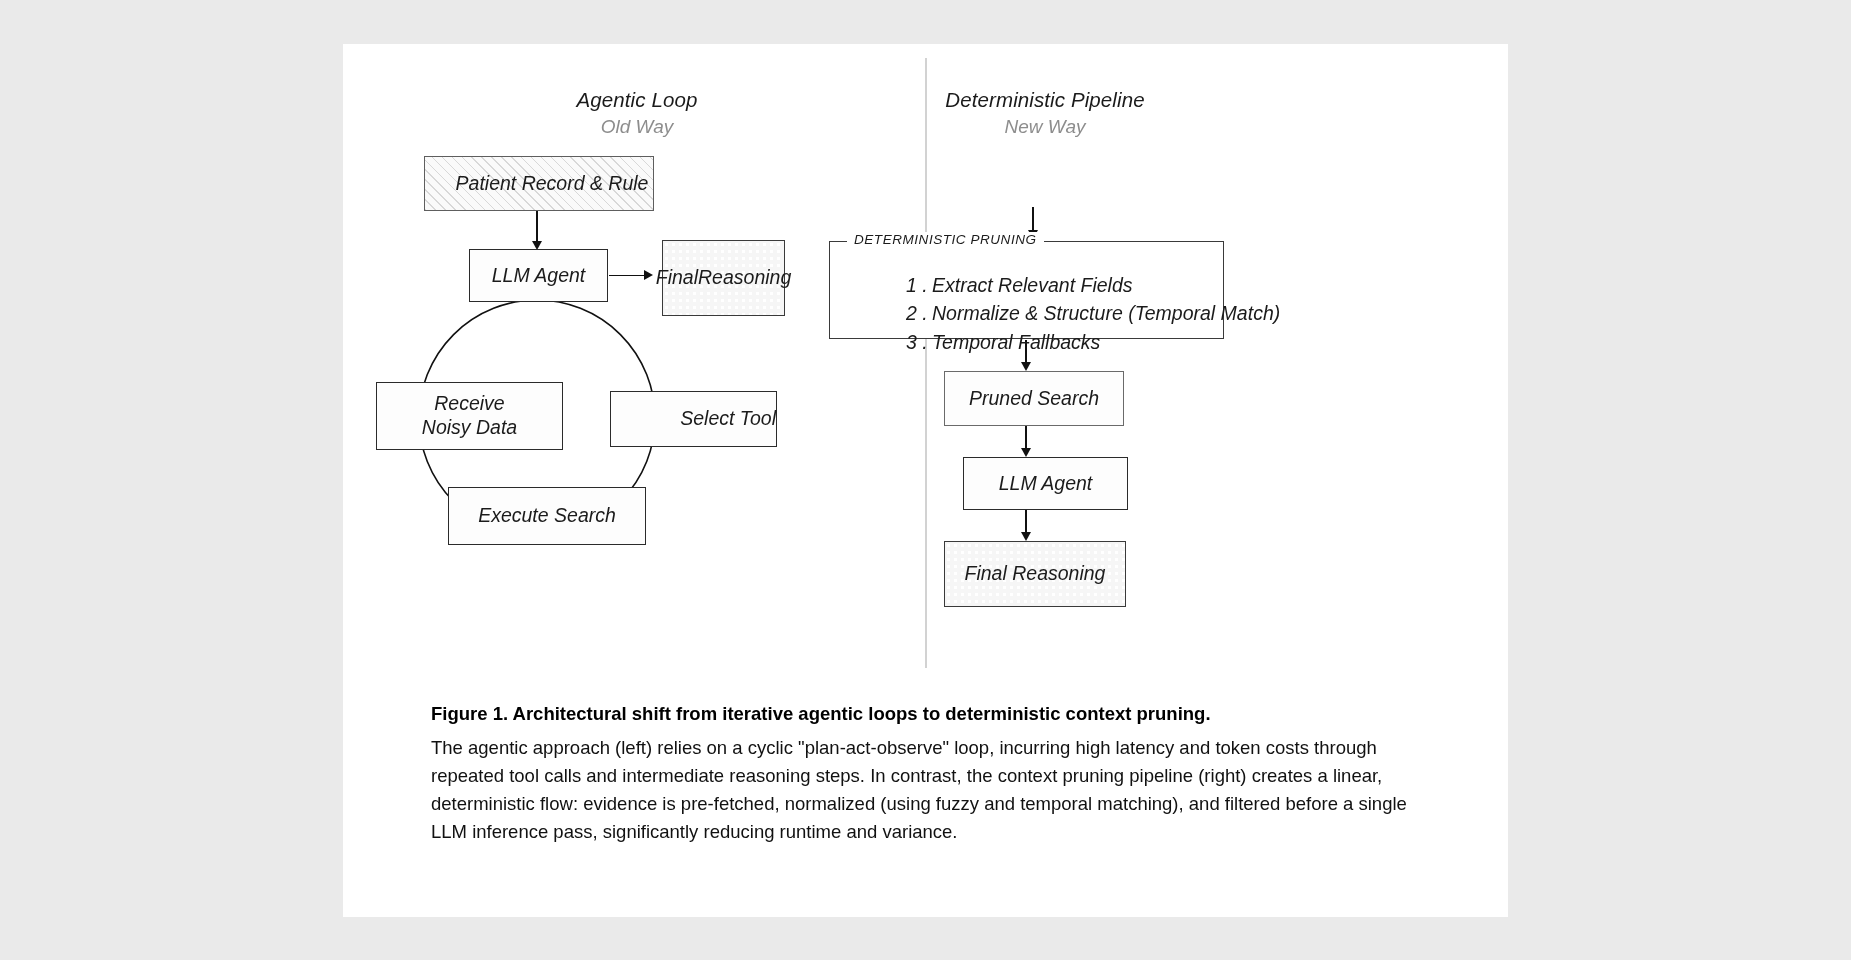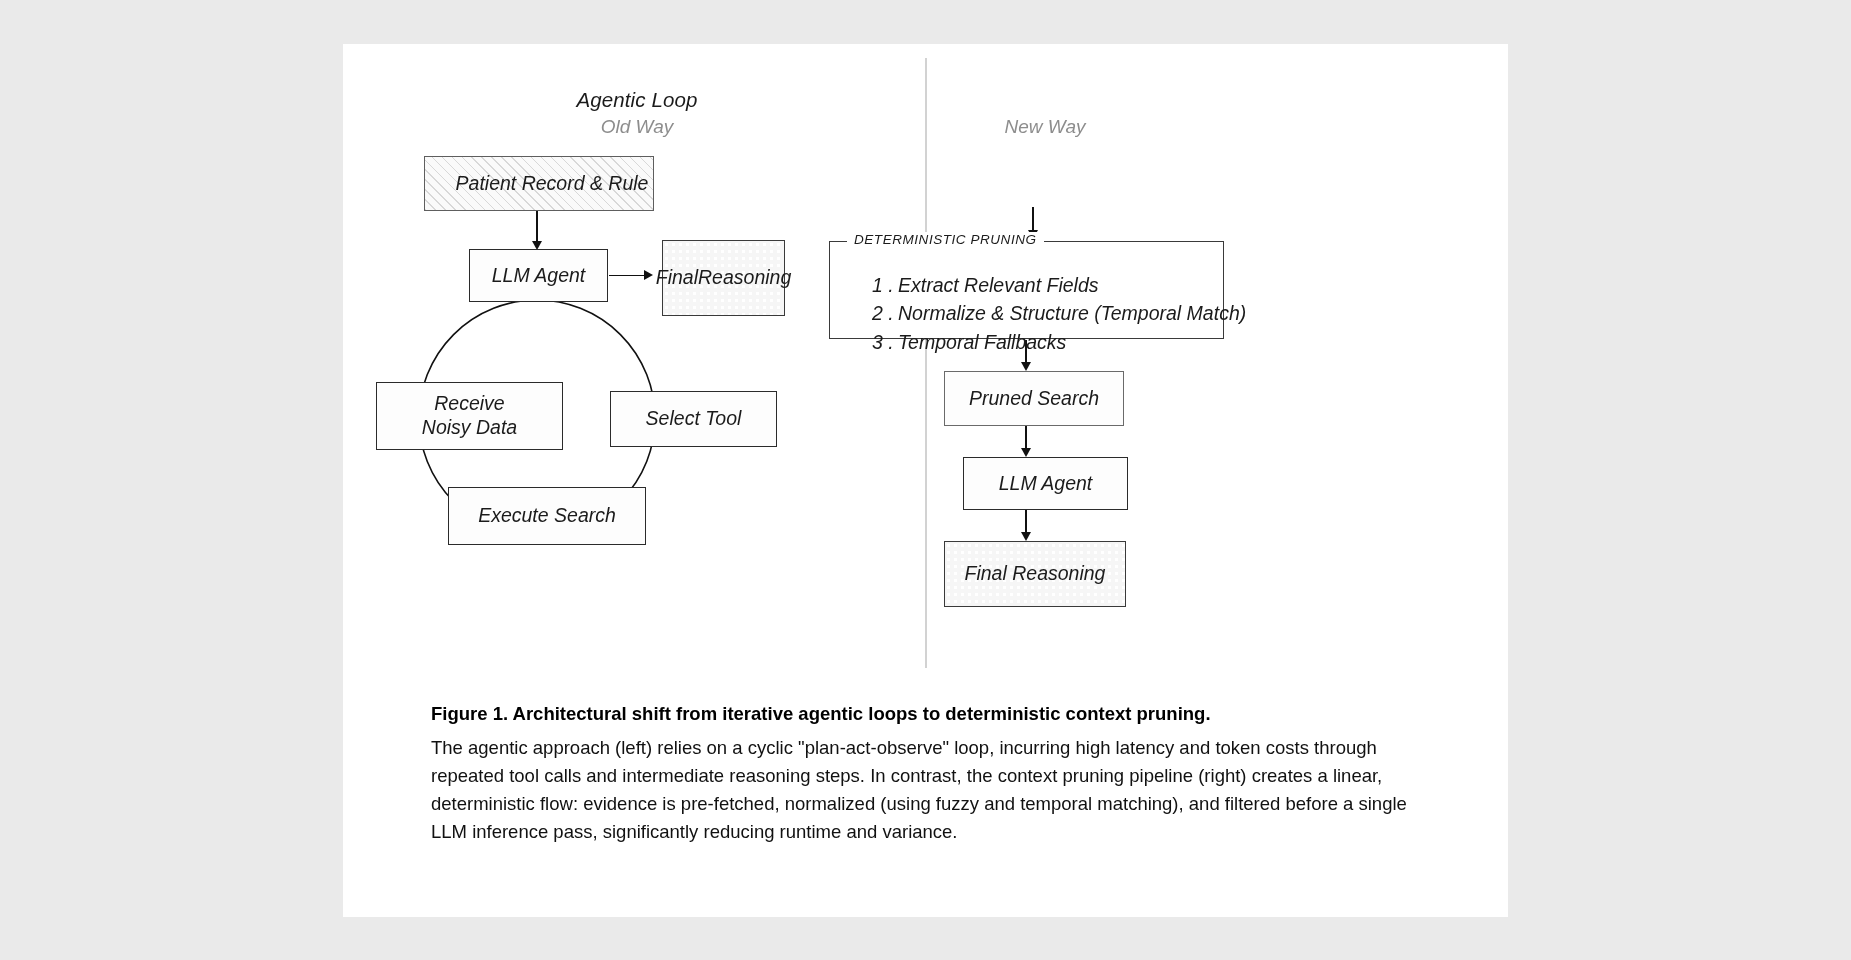--- a/index.html
+++ b/index.html
@@ -267,6 +267,7 @@
         <span>Execute Search</span>
       </div>
 
+      <div class="col-title" style="left:482px; top:44px; width:440px;">Deterministic Pipeline</div>
       <div class="col-sub" style="left:482px; top:72px; width:440px;">New Way</div>
 
 

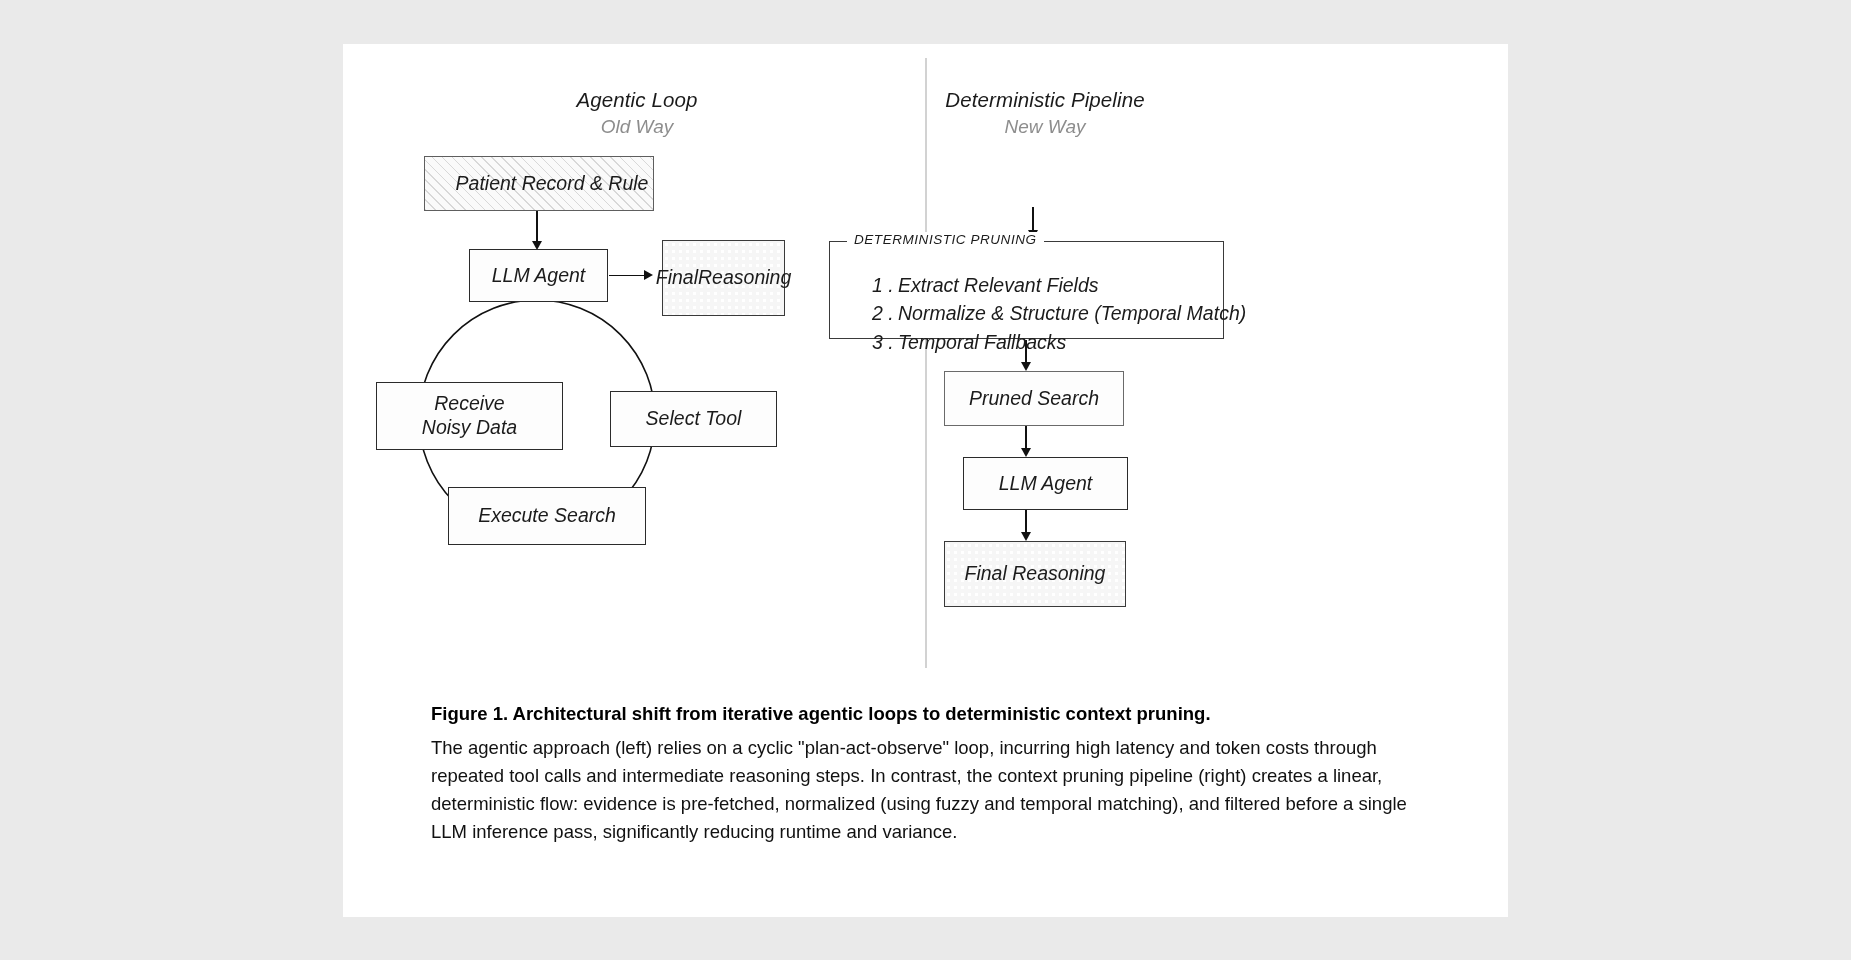--- a/index.html
+++ b/index.html
@@ -108,6 +108,7 @@
     border: 1.5px solid #3a3a3a;
     background: #ffffff;
     z-index: 2;
+    padding-left: 34px;
   }
   .group-legend {
     position: absolute;

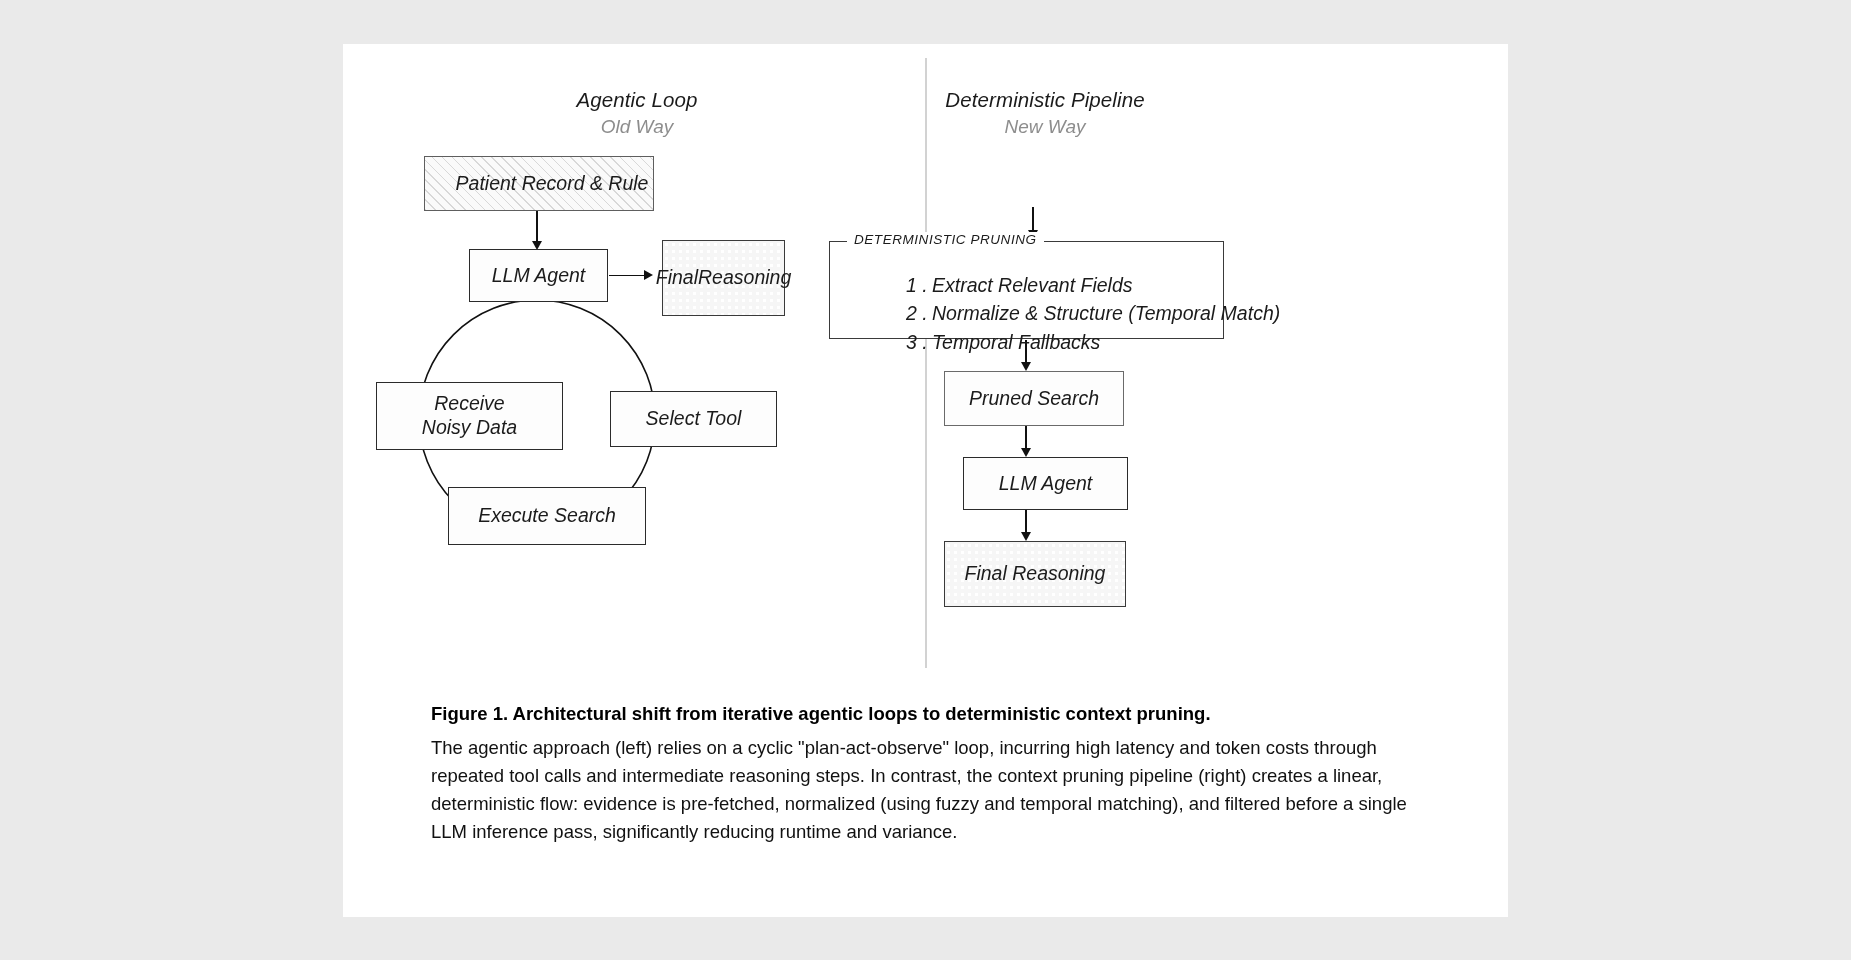--- a/index.html
+++ b/index.html
@@ -260,7 +260,7 @@
         <span>Noisy Data</span>
       </div>
 
-      <div class="node" style="left:267px; top:347px; width:167px; height:56px;">
+      <div class="node" style="left:267px; top:347px; width:167px; height:56px;justify-content:flex-end;">
         <span>Select Tool</span>
       </div>
 

